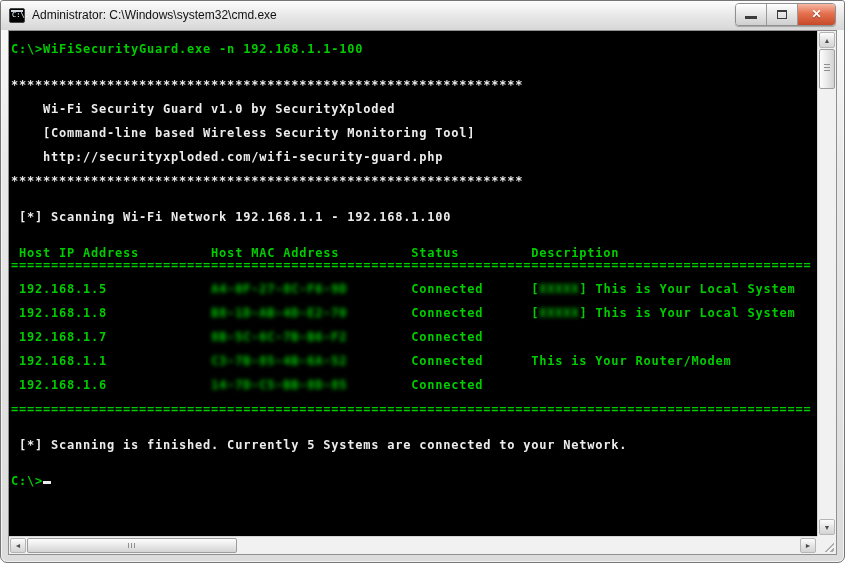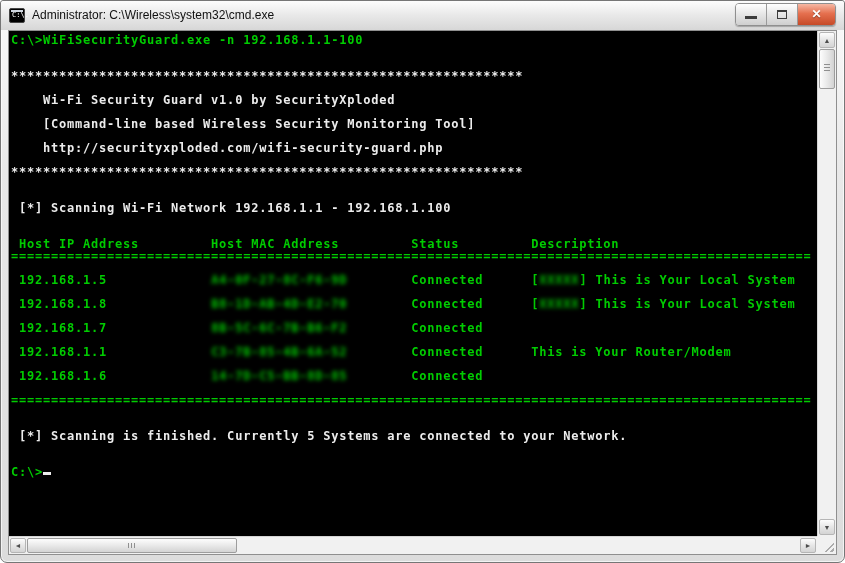--- a/index.html
+++ b/index.html
@@ -79,7 +79,7 @@
 
   <div class="titlebar">
     <div class="title-icon">C:\.</div>
-    <div class="title-text">Administrator: C:\Wireless\system32\cmd.exe</div>
+    <div class="title-text">Administrator: C:\Windows\system32\cmd.exe</div>
     <div class="caption-buttons">
       <div class="cap-btn">
         <span class="glyph-min"></span>

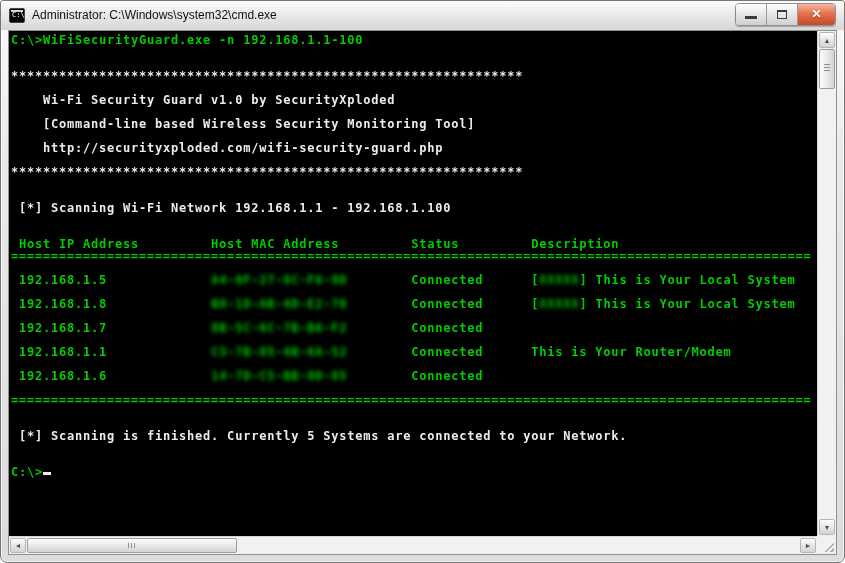--- a/index.html
+++ b/index.html
@@ -36,7 +36,7 @@
   .client{position:absolute;left:7px;top:29px;right:7px;bottom:7px;
     border:1px solid #8f8f8f;background:#f0f0f0;}
   .console{position:absolute;left:0;top:0;right:19px;bottom:18px;background:#000;overflow:hidden;}
-  .console-output{position:absolute;left:2px;top:3px;white-space:pre;
+  .console-output{position:absolute;left:2px;top:12px;white-space:pre;
     font-family:"DejaVu Sans Mono",monospace;font-size:12px;font-weight:700;
     line-height:12px;letter-spacing:0.78px;}
   .cl{height:12px;}

